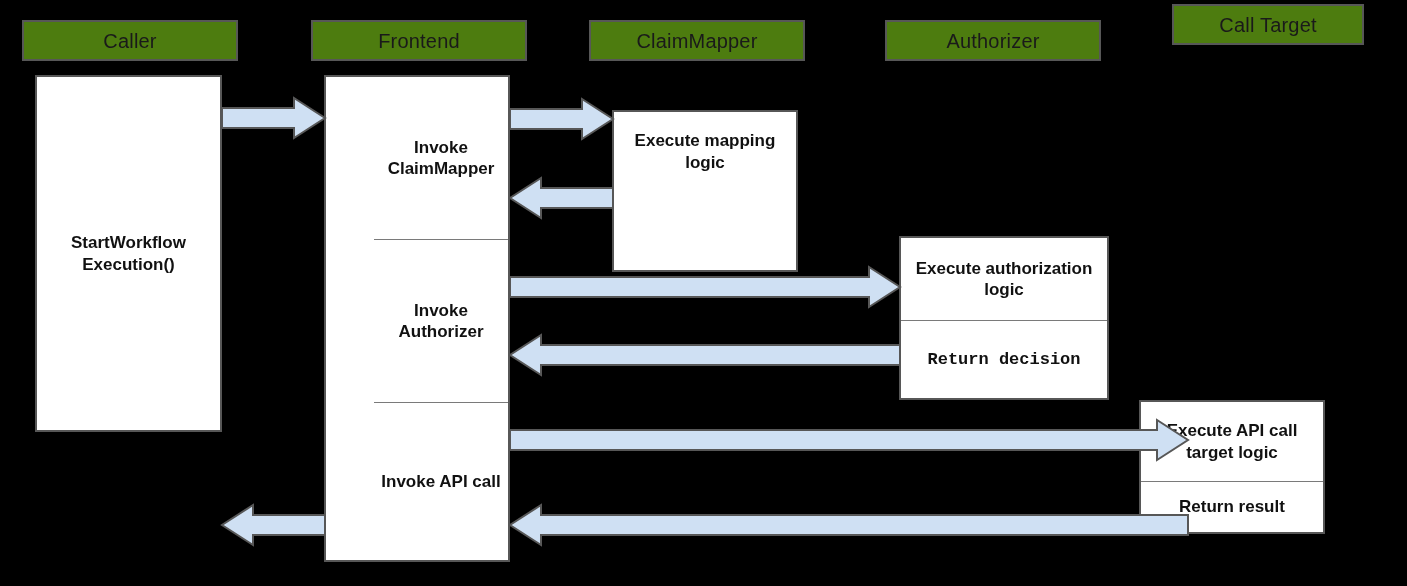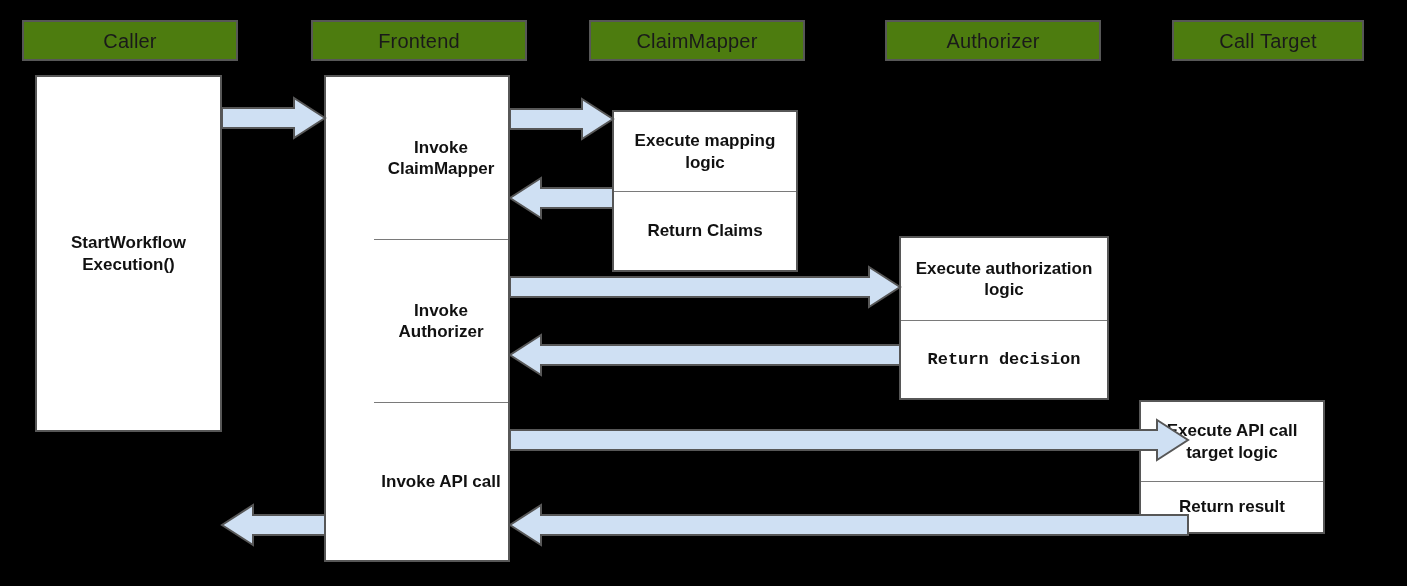--- a/index.html
+++ b/index.html
@@ -91,7 +91,7 @@
     <span>Authorizer</span>
   </div>
 
-  <div class="participant-header" style="left:1172px; top:20px; width:192px; height:41px;">
+  <div class="participant-header" style="left:1172px; top:4px; width:192px; height:41px;">
     <span>Call Target</span>
   </div>
 

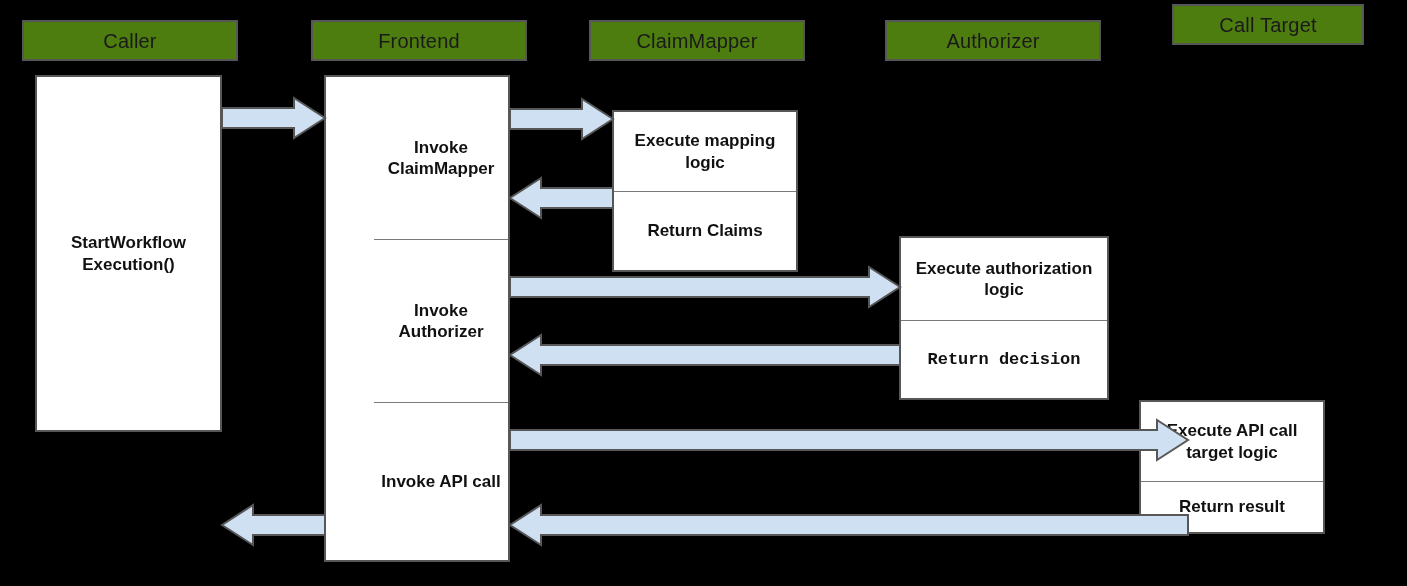--- a/index.html
+++ b/index.html
@@ -107,7 +107,6 @@
 
   <div class="lifeline" style="left:612px; top:76px; width:186px; height:162px;margin-top:34px;">
     <div class="lifeline-section" style="height:79px;">Execute mapping logic</div>
-    <div class="lifeline-section" style="flex:1 1 auto;">Return Claims</div>
   </div>
 
   <div class="lifeline" style="left:899px; top:236px; width:210px; height:164px;">

